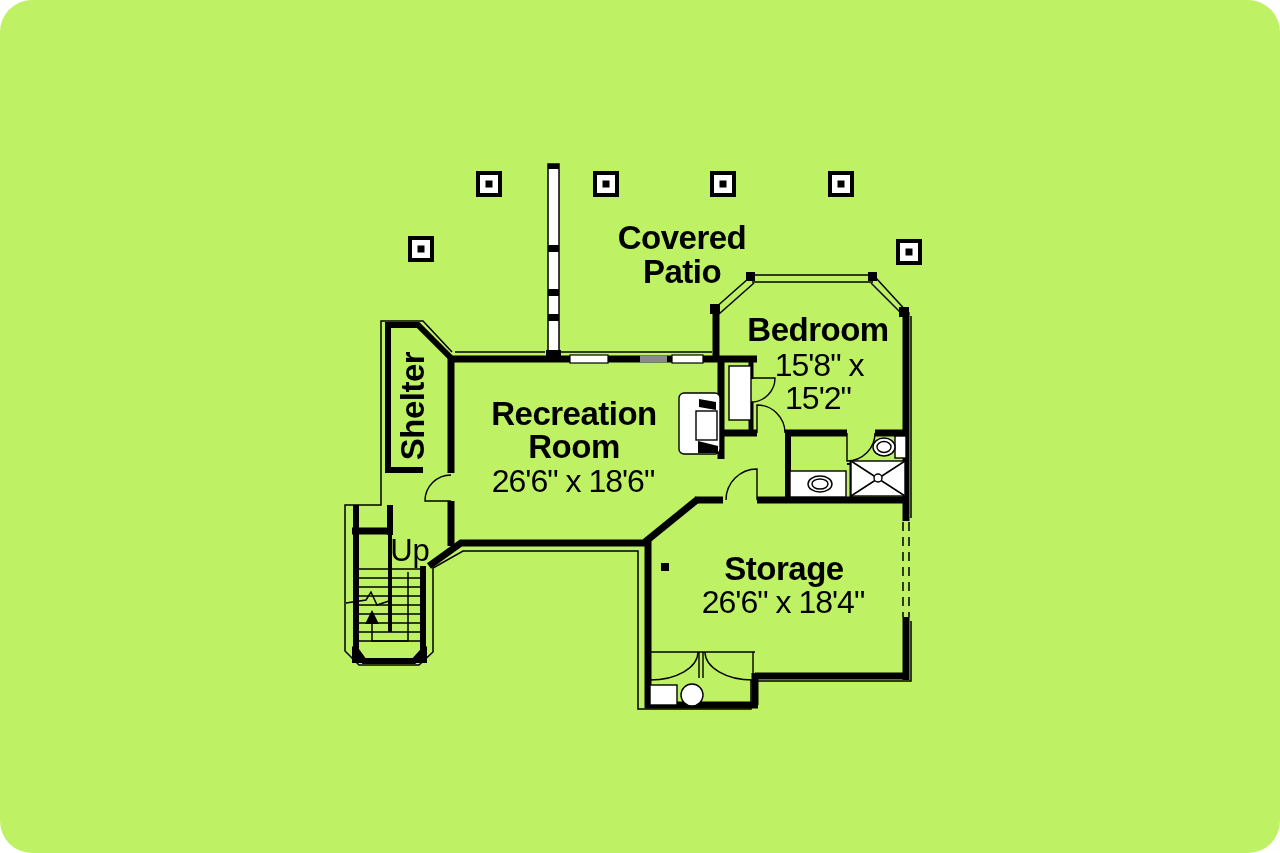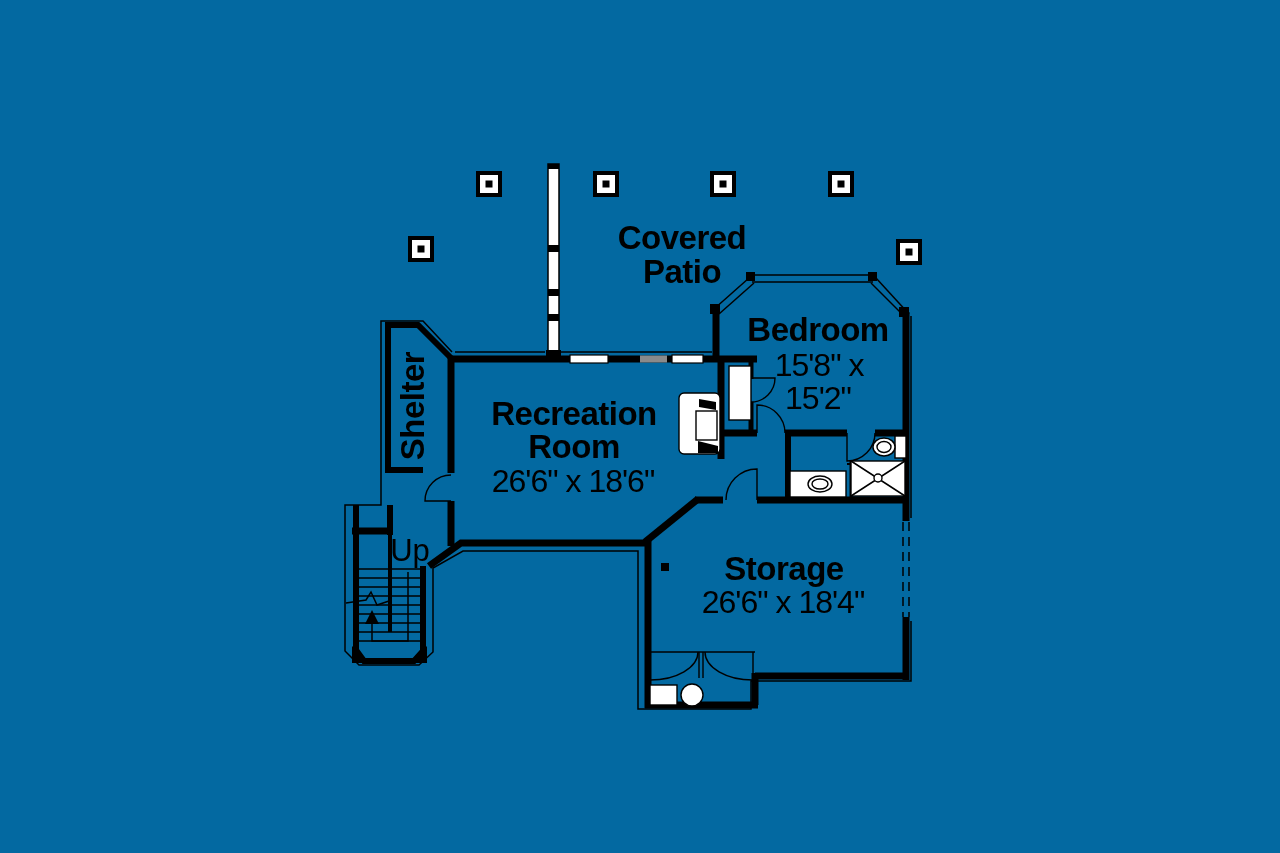--- a/index.html
+++ b/index.html
@@ -7,9 +7,10 @@
     position: relative;
     width: 1280px;
     height: 853px;
-    background: #0369a1;
+    background: #bef264;
     overflow: hidden;
     font-family: "Liberation Sans", sans-serif;
+    border-radius: 32px;
   }
   svg { position: absolute; left: 0; top: 0; }
   text {

